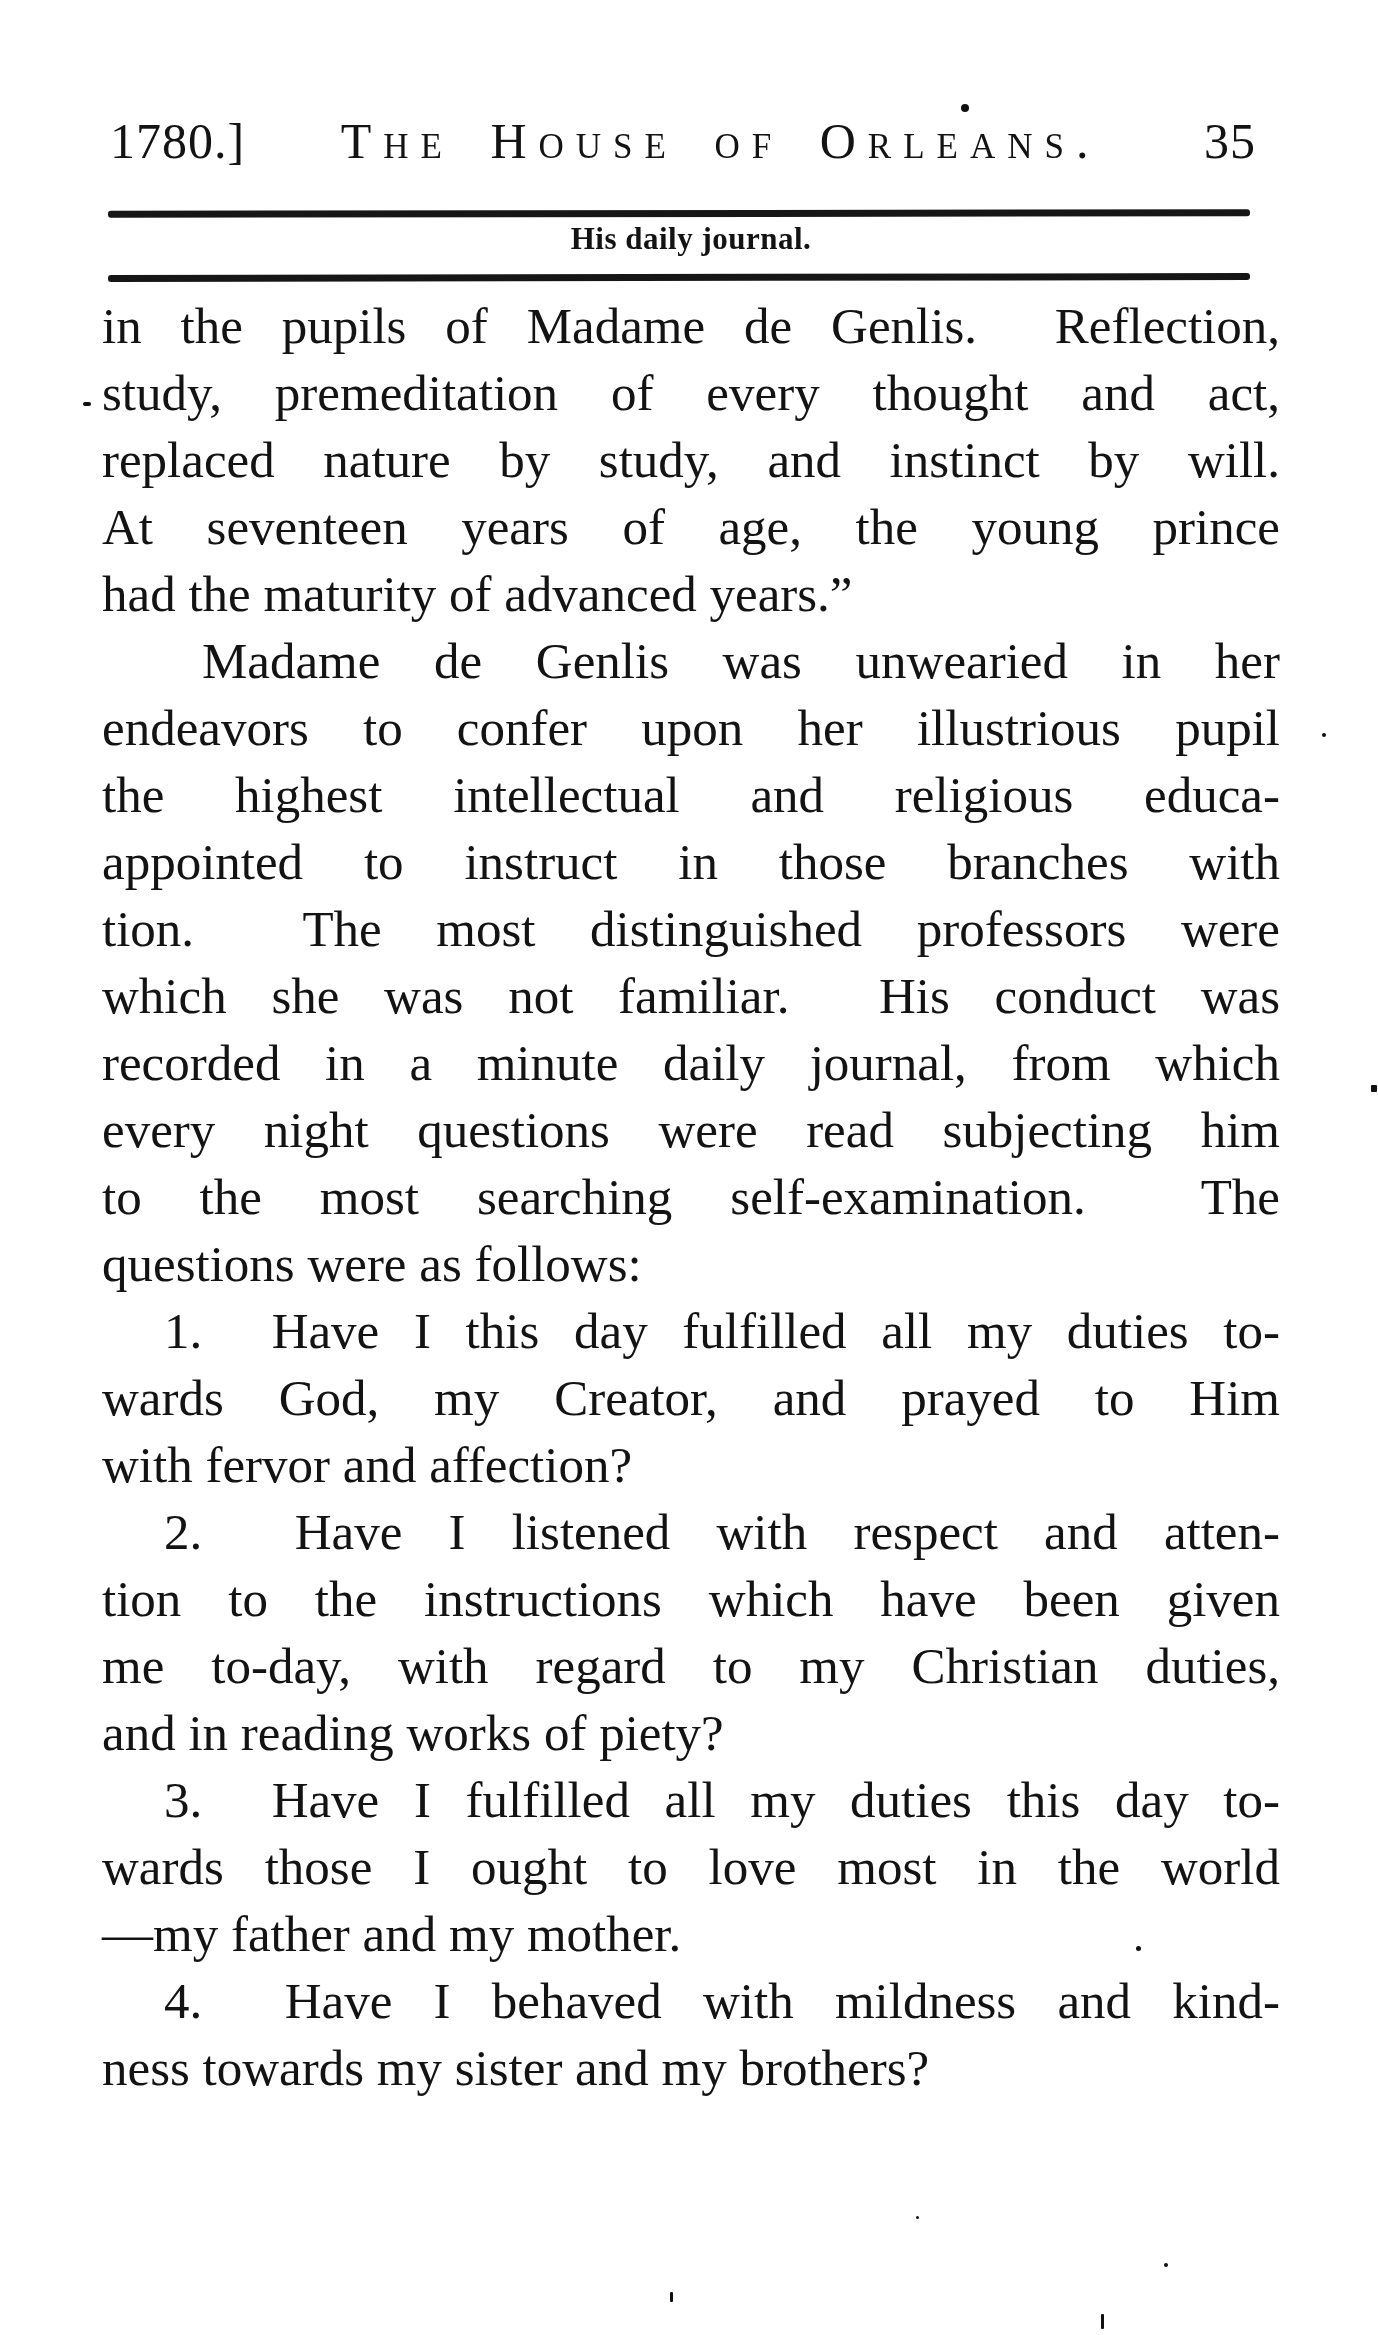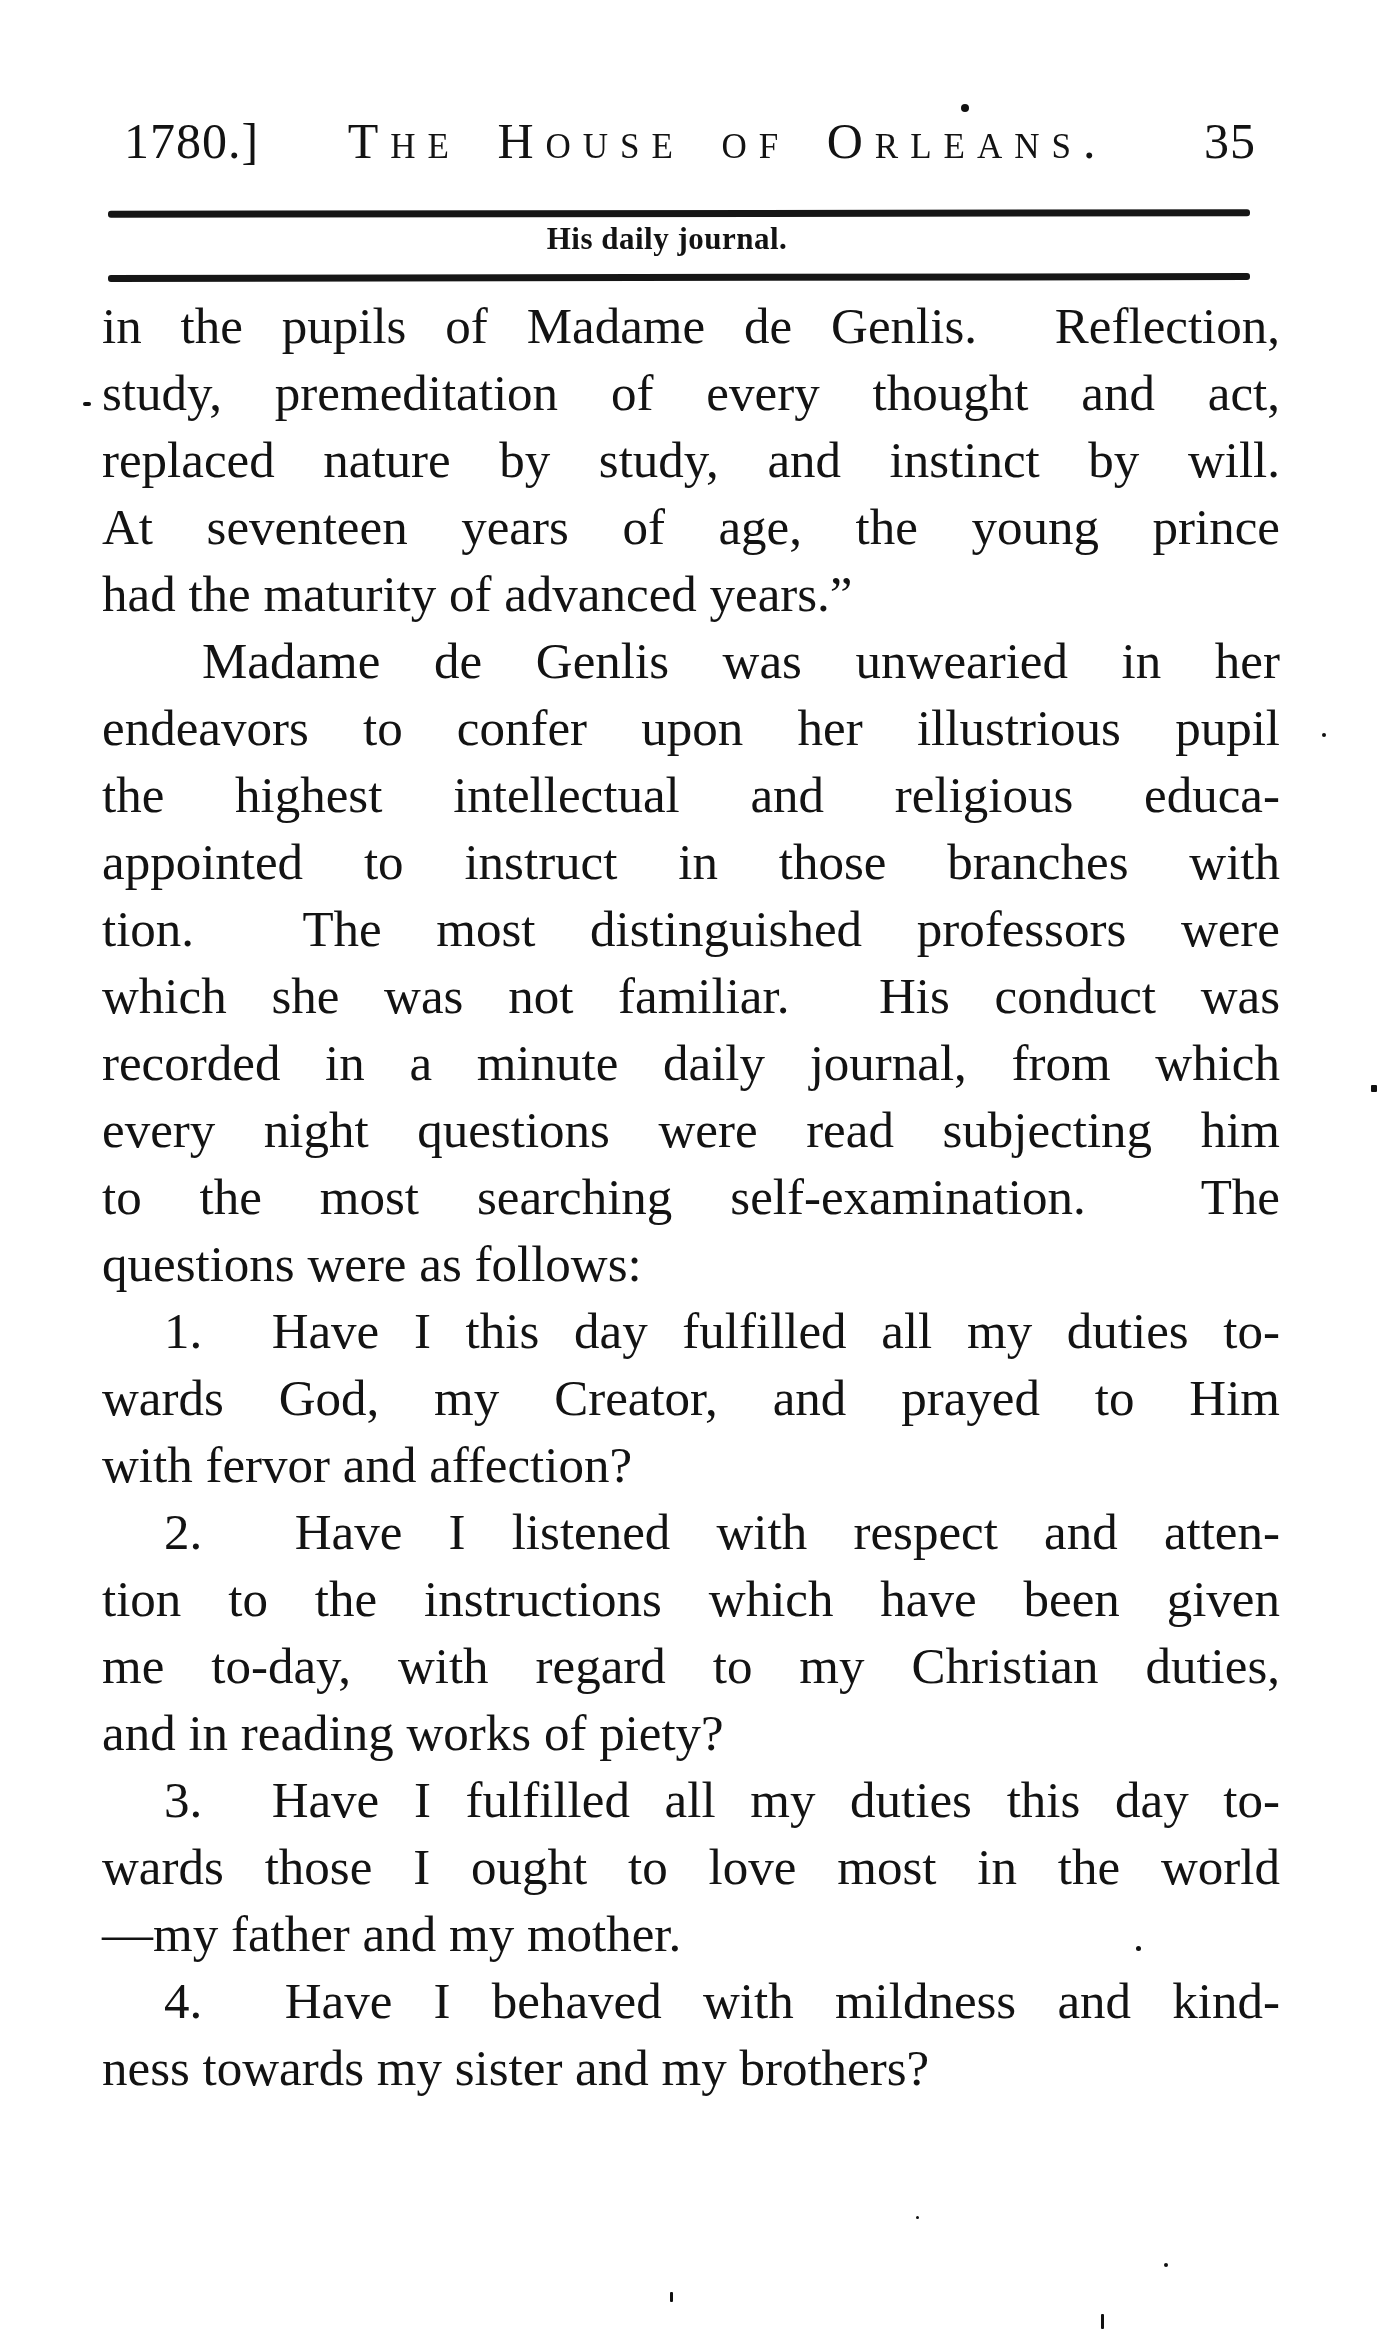--- a/index.html
+++ b/index.html
@@ -24,7 +24,7 @@
     font-size: 50px;
     line-height: 58px;
   }
-  .header-date { letter-spacing: 1px; margin-left: 14px; }
+  .header-date { letter-spacing: 1px; }
   .header-title {
     font-variant: small-caps;
     letter-spacing: 12px;

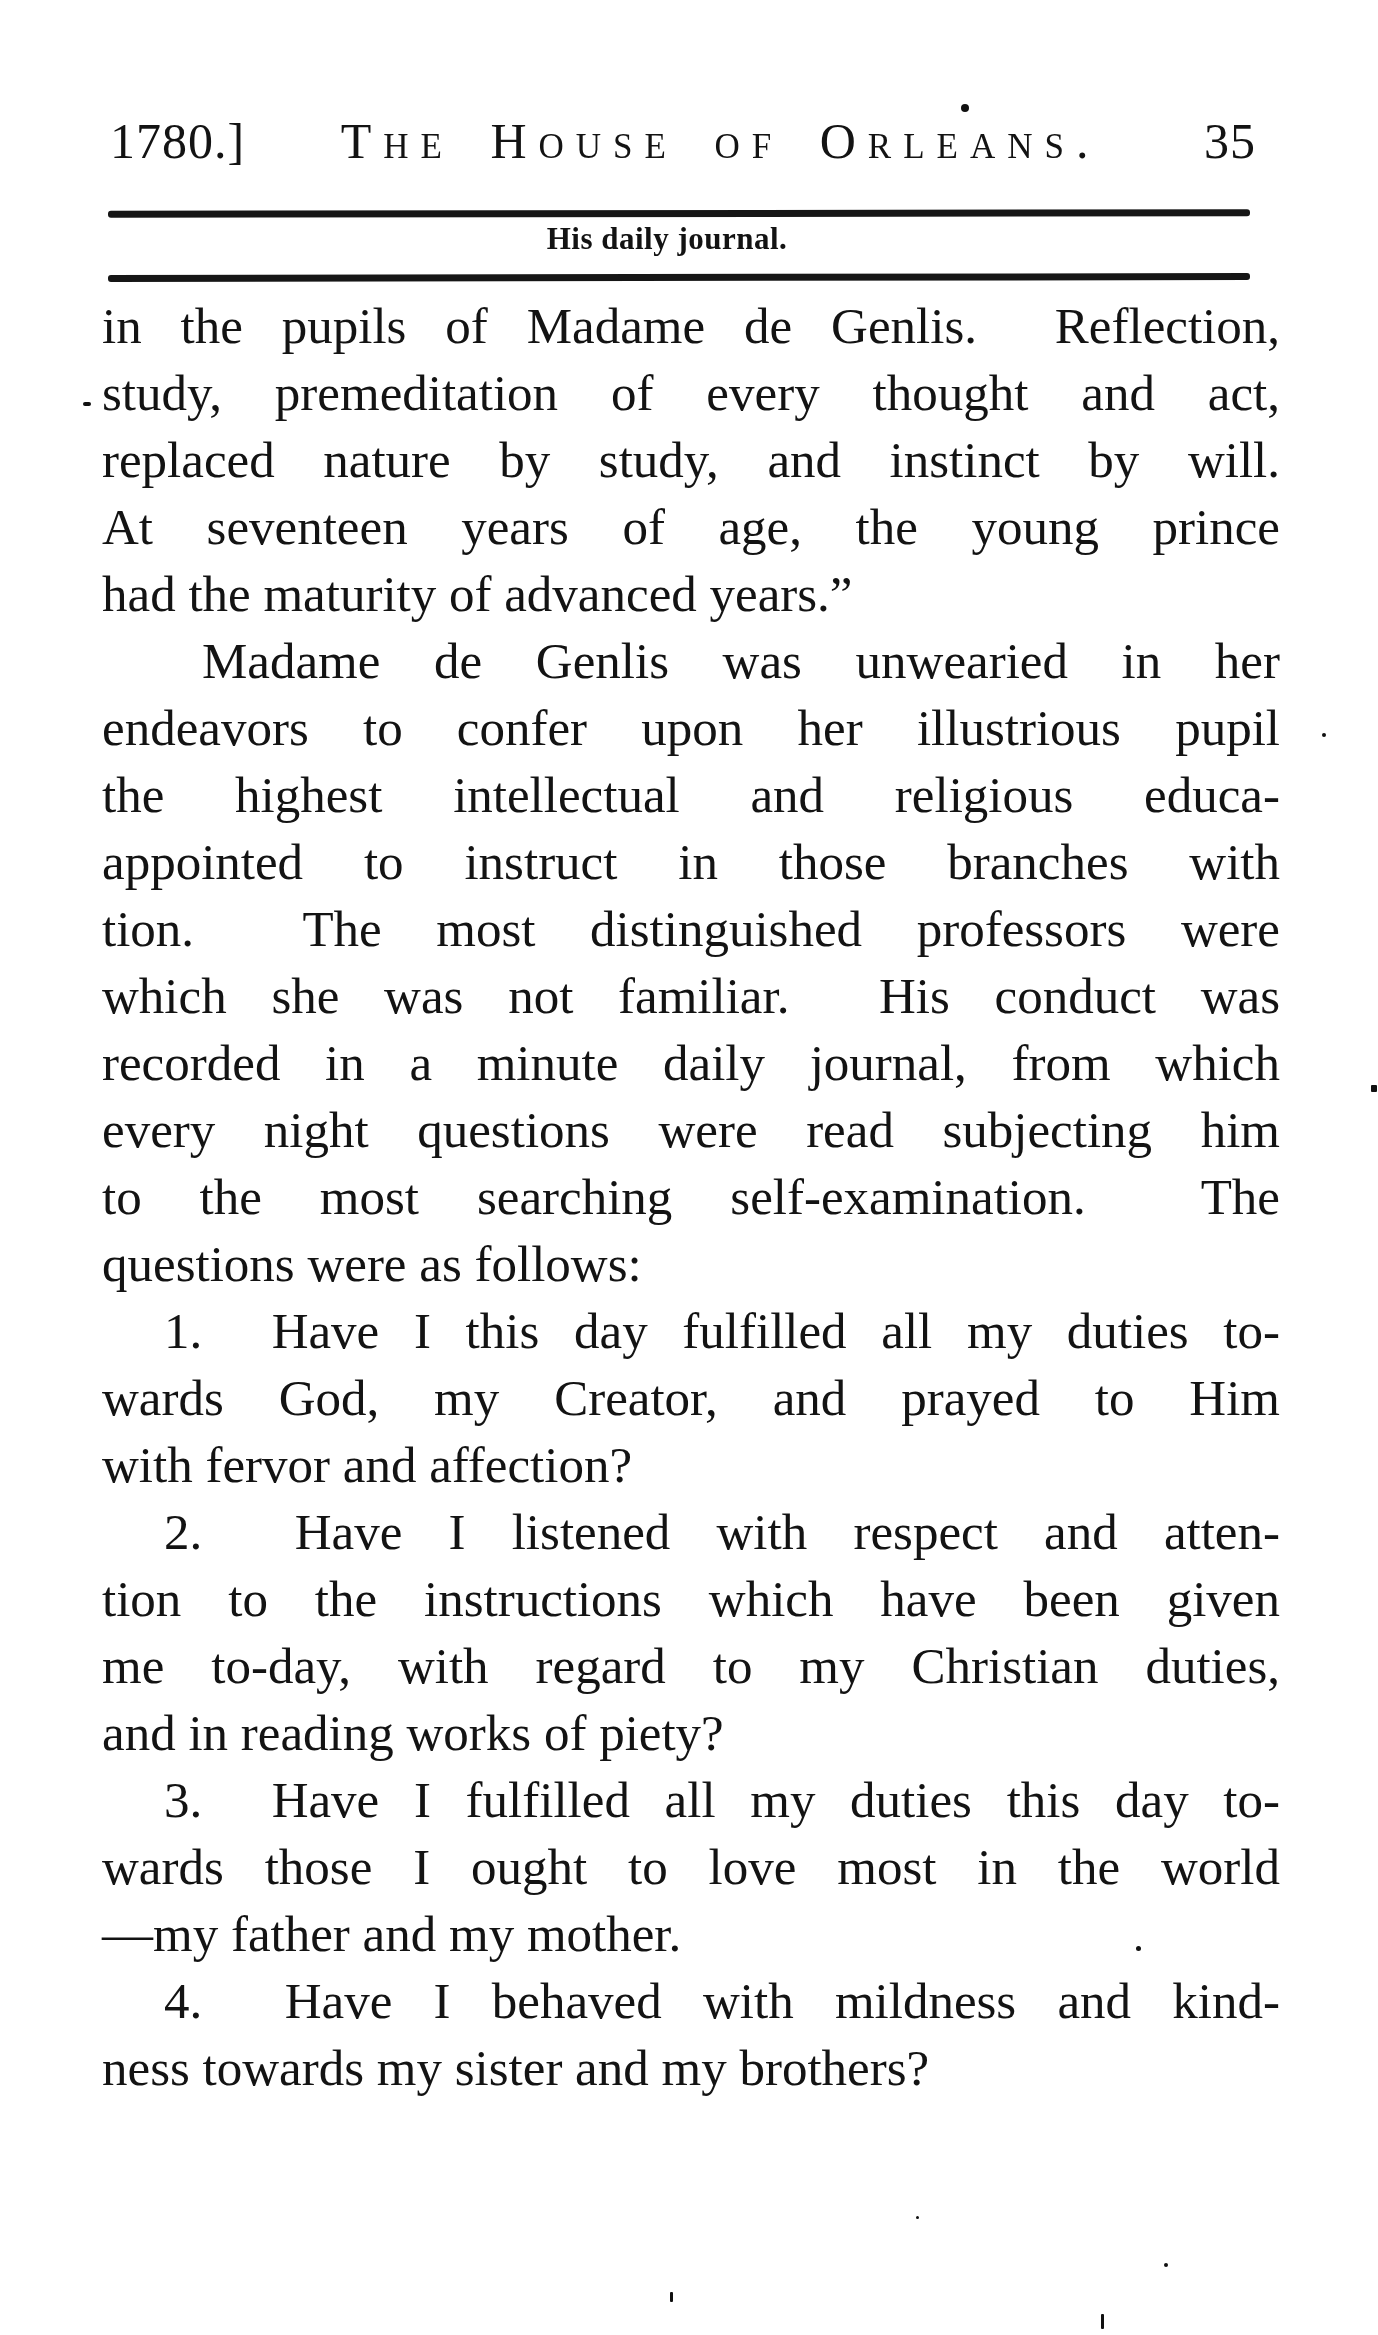--- a/index.html
+++ b/index.html
@@ -45,7 +45,7 @@
   .rule-bottom { top: 274px; transform: rotate(-0.1deg); }
   .section-heading {
     position: absolute;
-    left: 96px;
+    left: 120px;
     top: 221px;
     width: 1142px;
     text-align: center;

